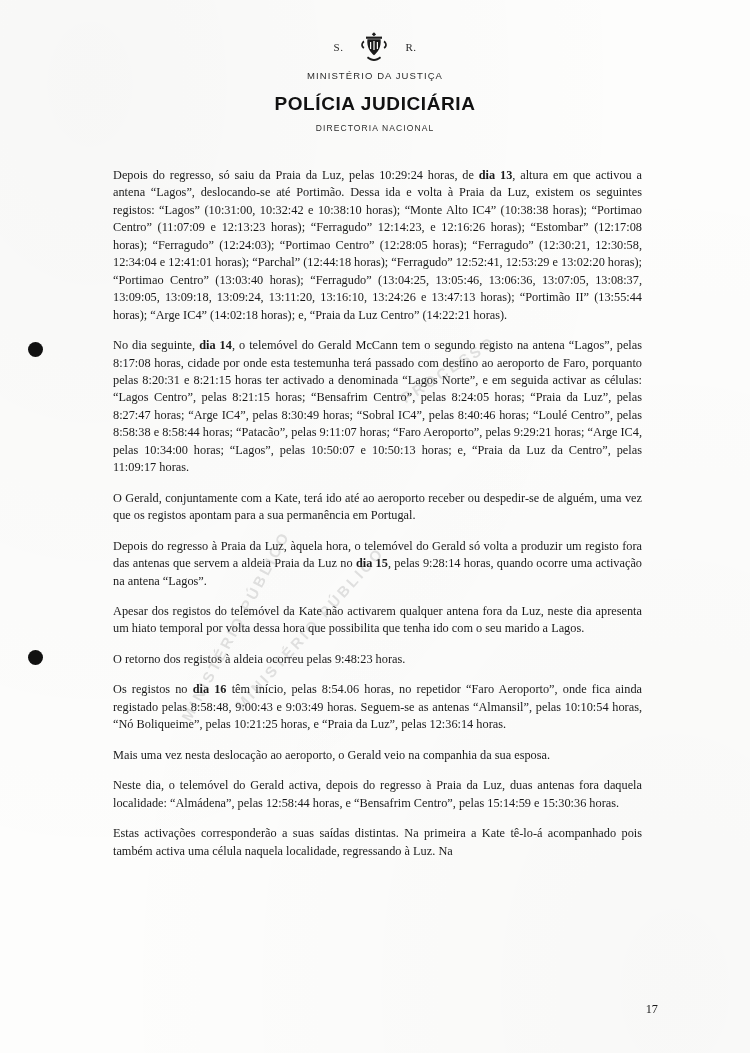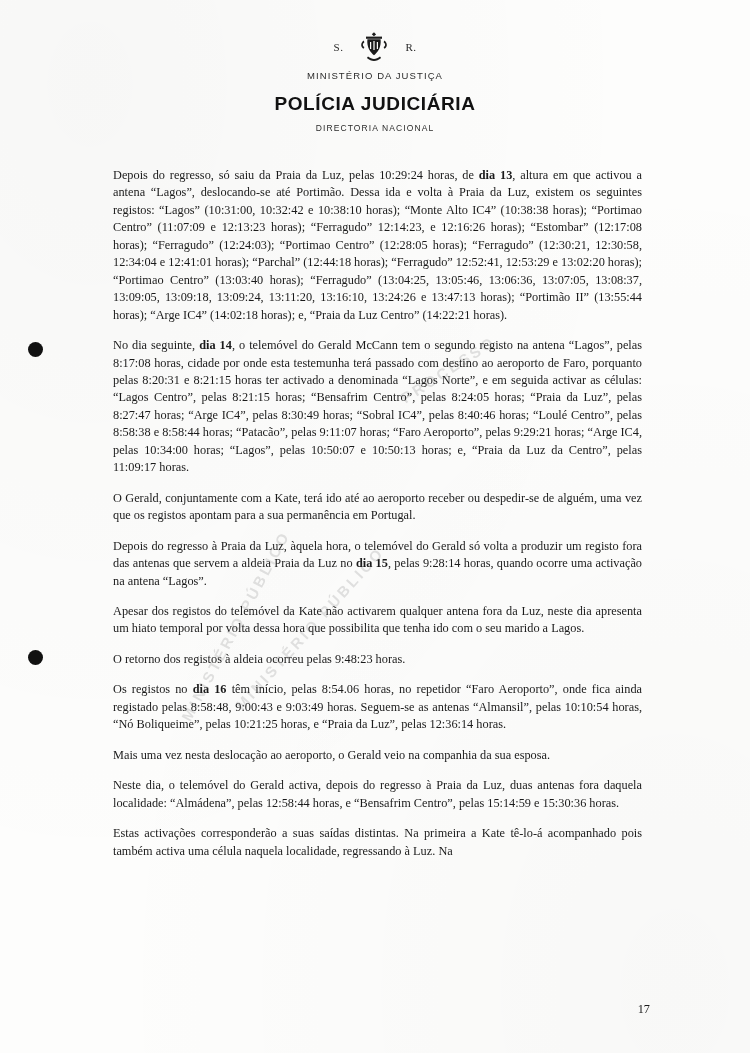--- a/index.html
+++ b/index.html
@@ -82,7 +82,7 @@
   
   .folio {
     position: absolute;
-    right: 100px;
+    right: 92px;
     bottom: 36px;
     font-size: 12.3px;
     color: #1a1a1a;

